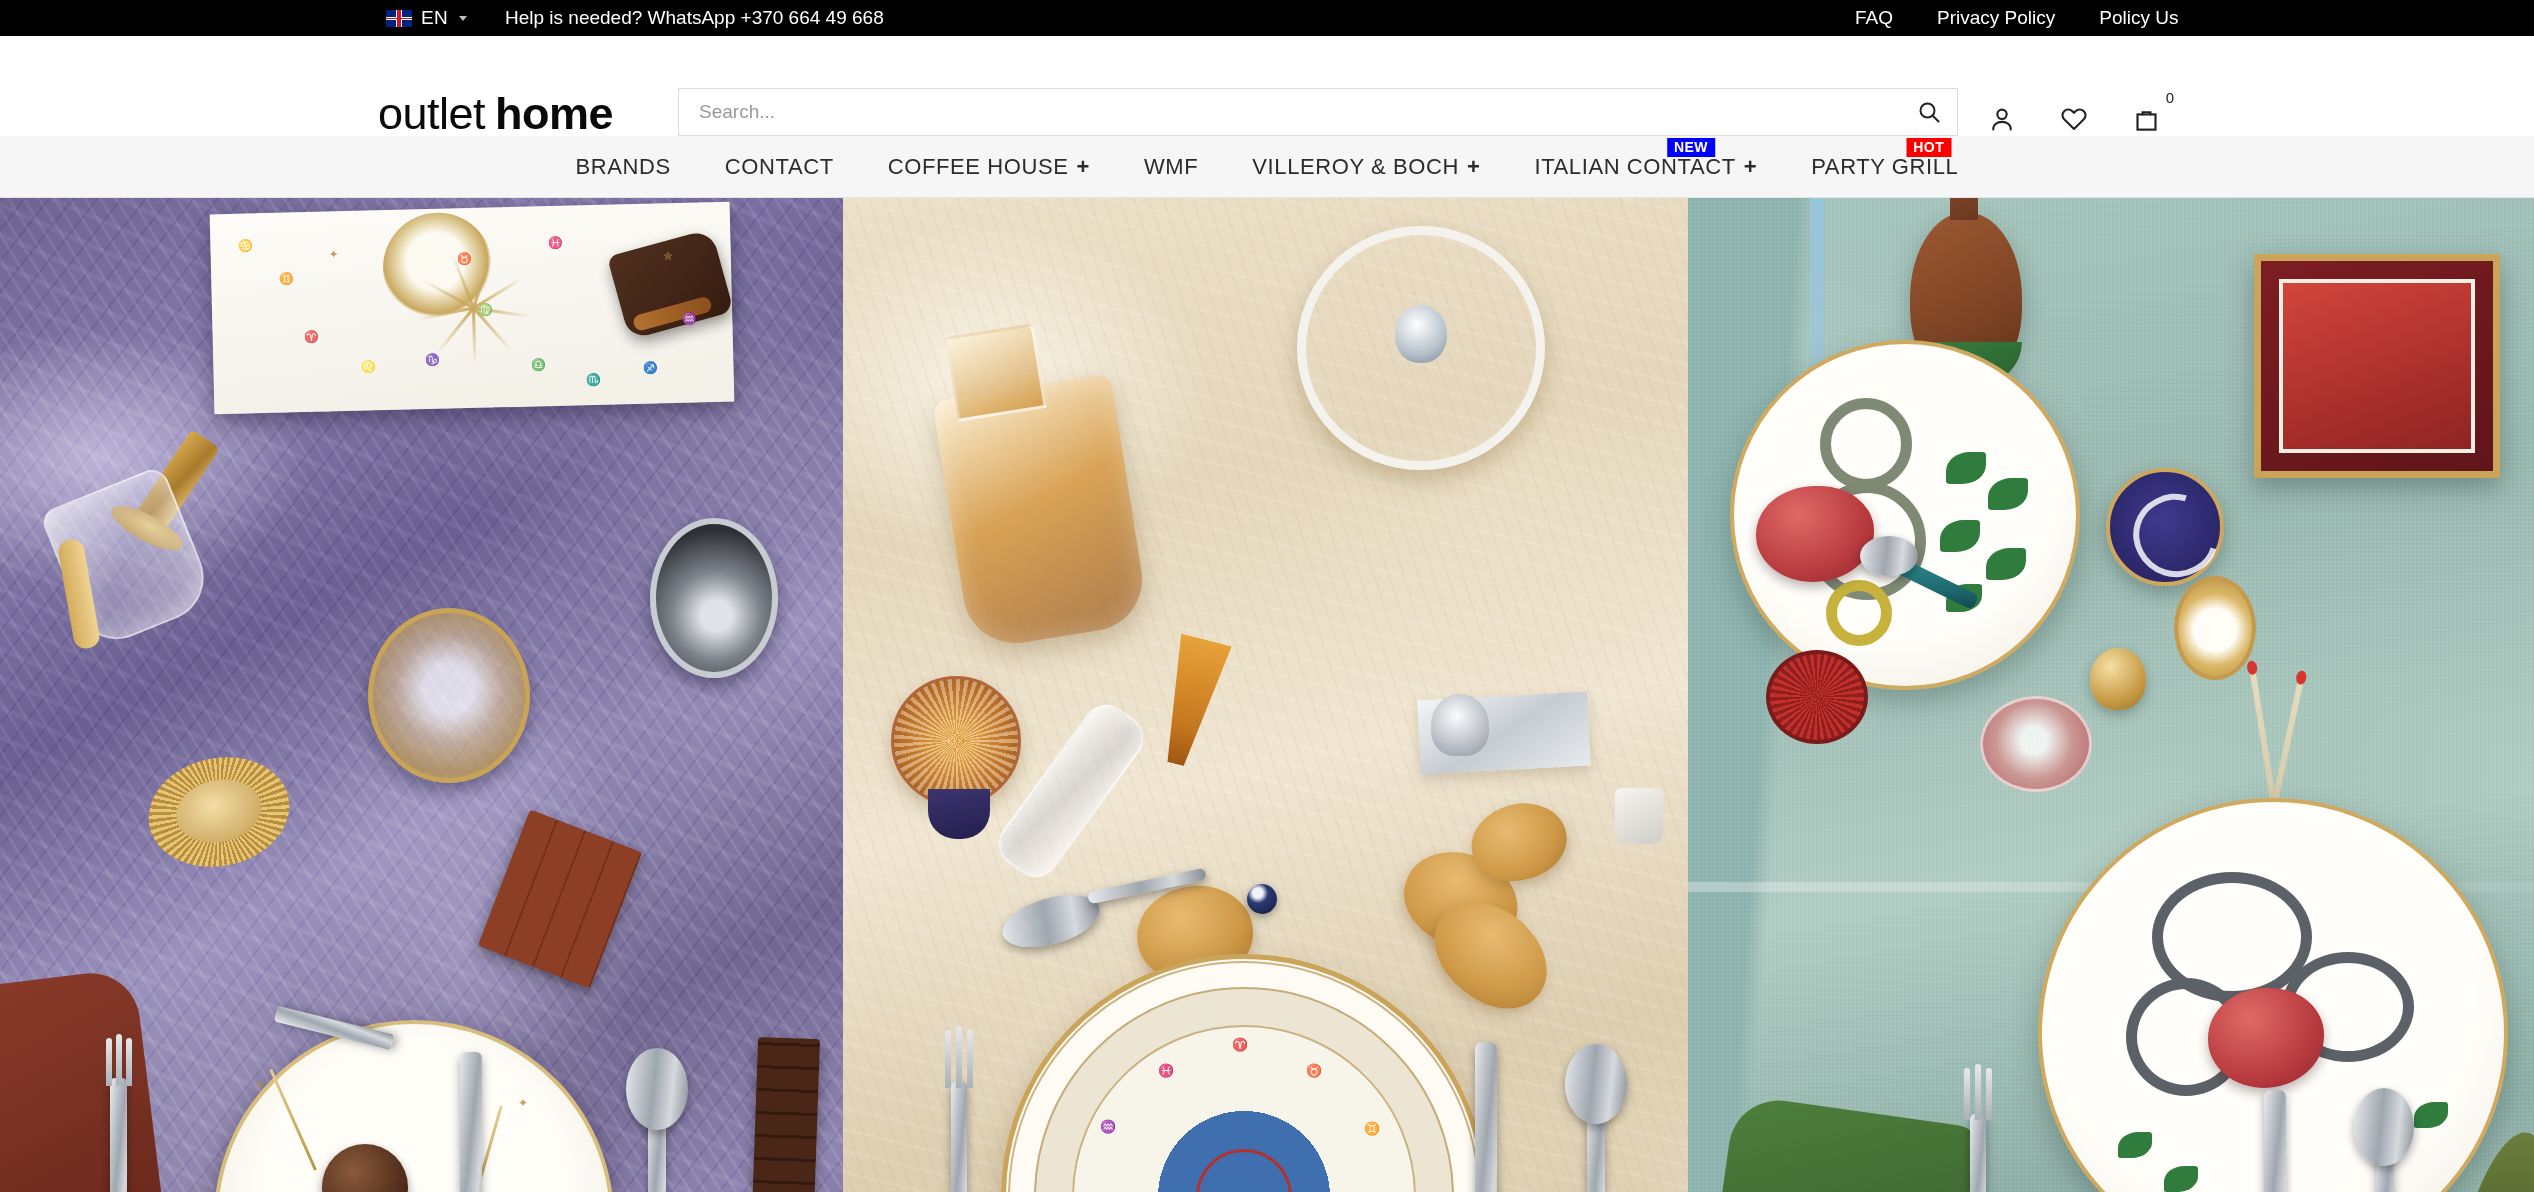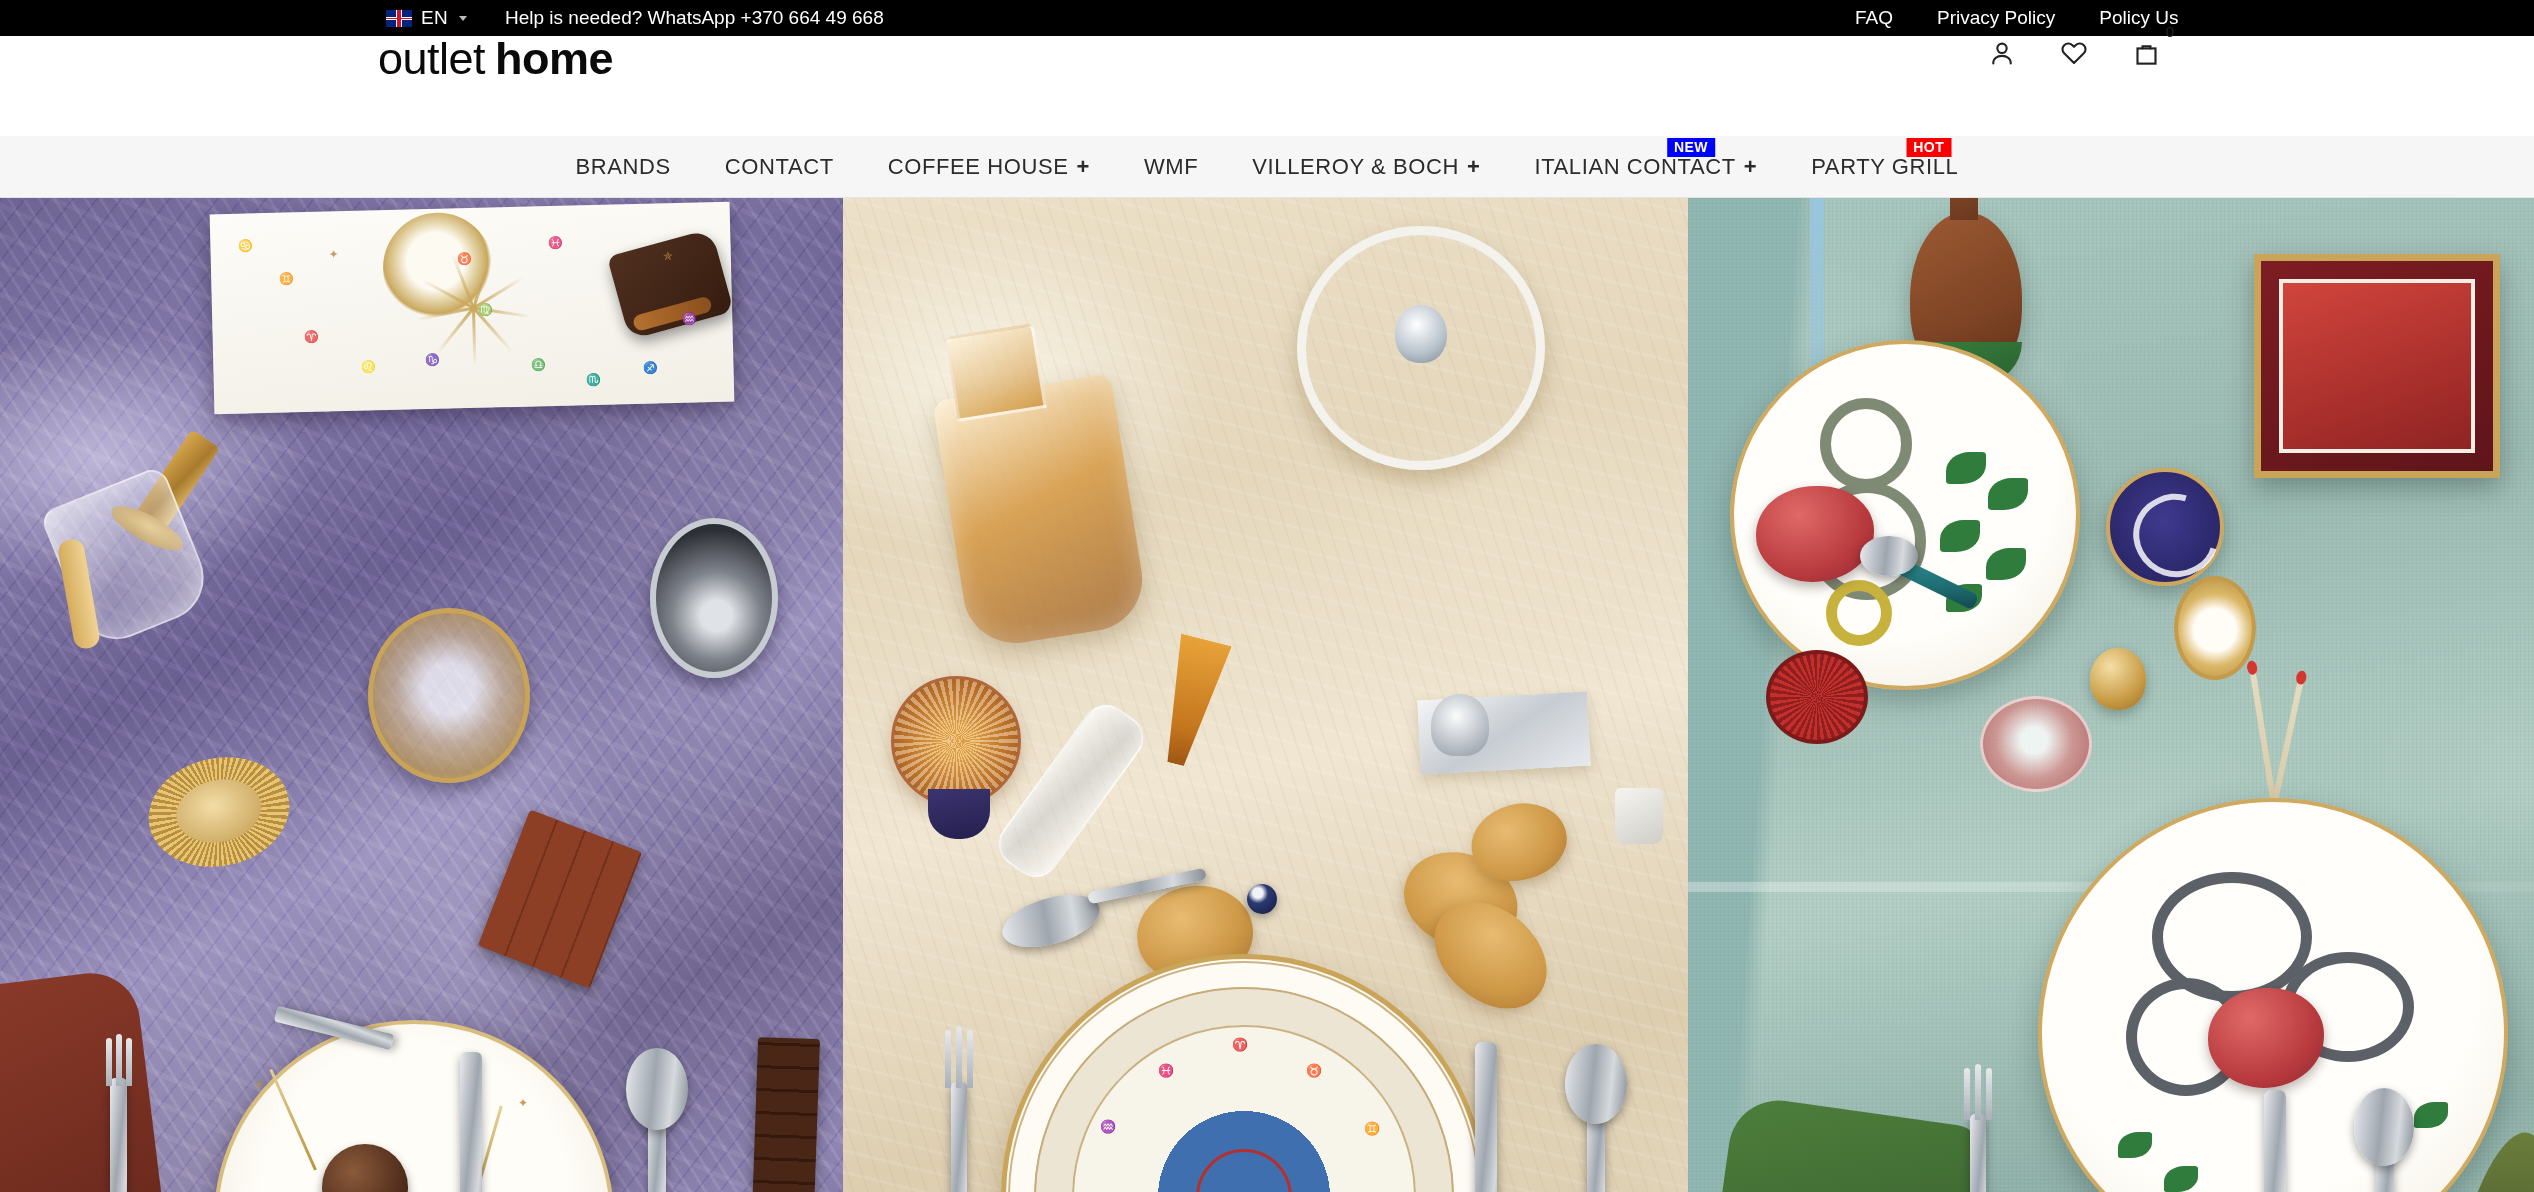--- a/index.html
+++ b/index.html
@@ -87,7 +87,7 @@
     height: 100px;
     background: #ffffff;
     display: flex;
-    align-items: flex-start;
+    align-items: flex-end;
     position: relative;
   }
   .logo {

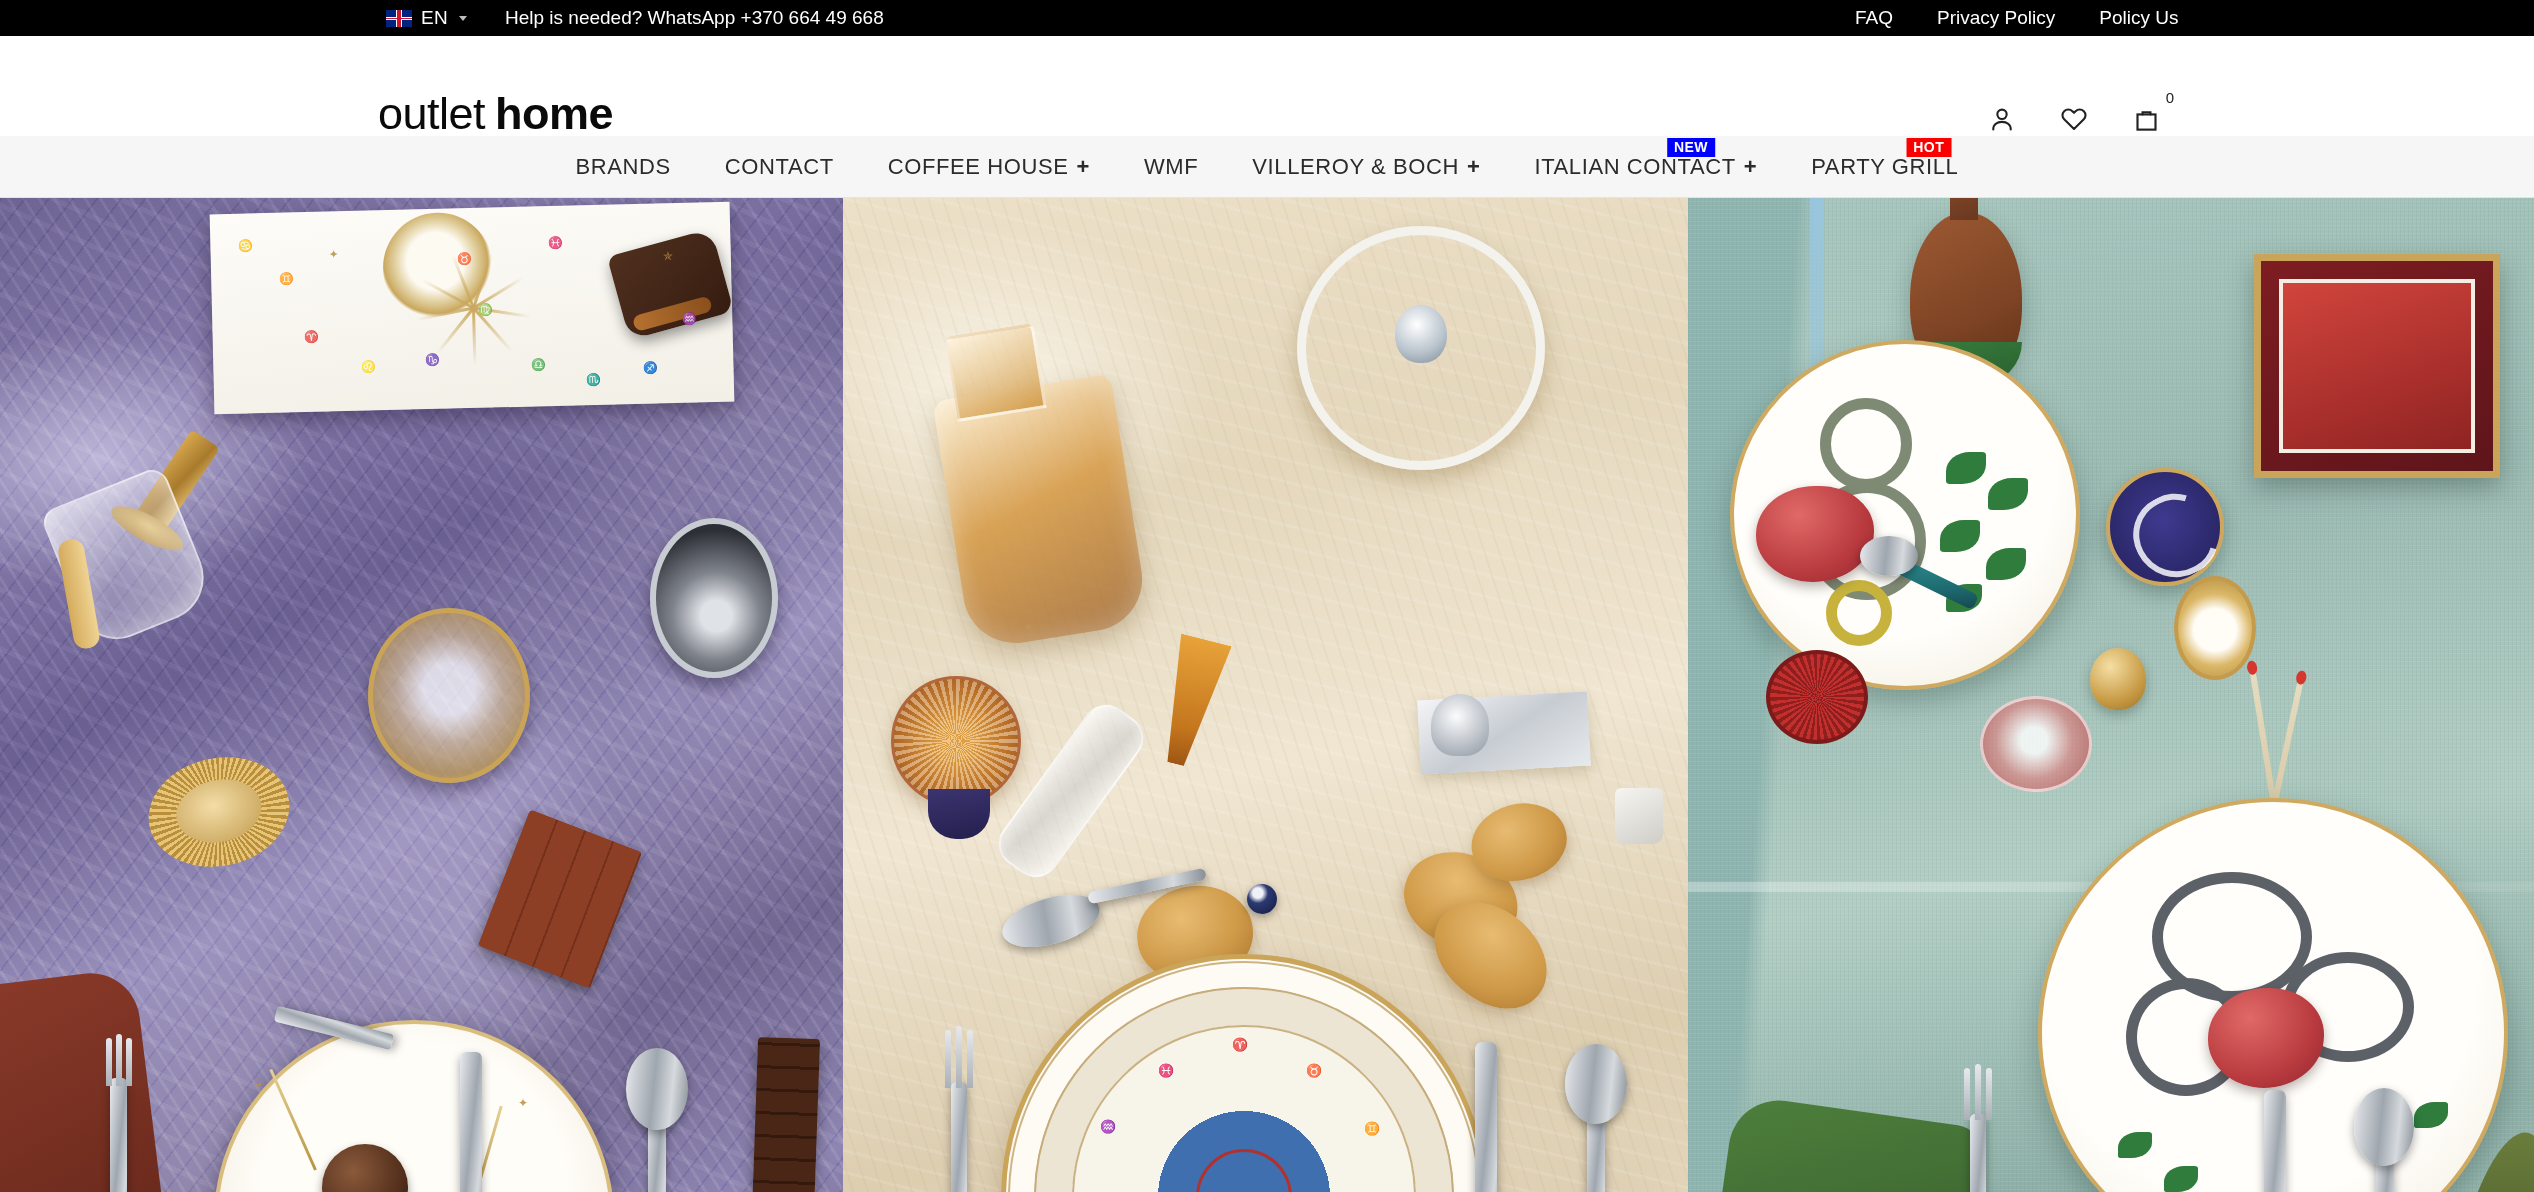--- a/index.html
+++ b/index.html
@@ -719,6 +719,15 @@
     <span class="lw">outlet</span><span class="hw">home</span>
   </div>
 
+  <div class="searchwrap">
+    <input type="text" placeholder="Search..." style="">
+    <button class="search-btn">
+      <svg width="24" height="24" viewBox="0 0 24 24" fill="none" stroke="#222" stroke-width="2">
+        <circle cx="10.5" cy="10.5" r="7"></circle>
+        <line x1="16" y1="16" x2="21.5" y2="21.5" stroke-linecap="round"></line>
+      </svg>
+    </button>
+  </div>
 
   <div class="header-icons">
     <div class="hicon">

